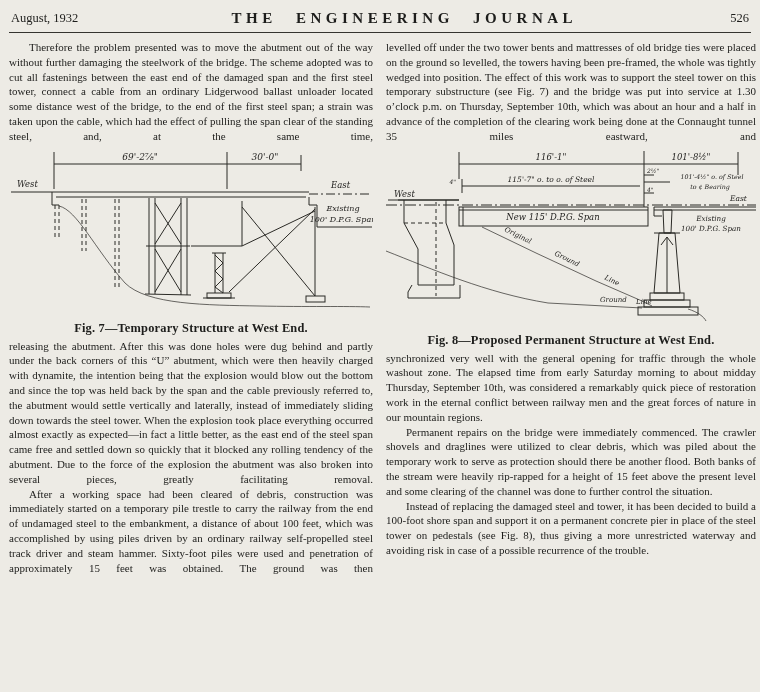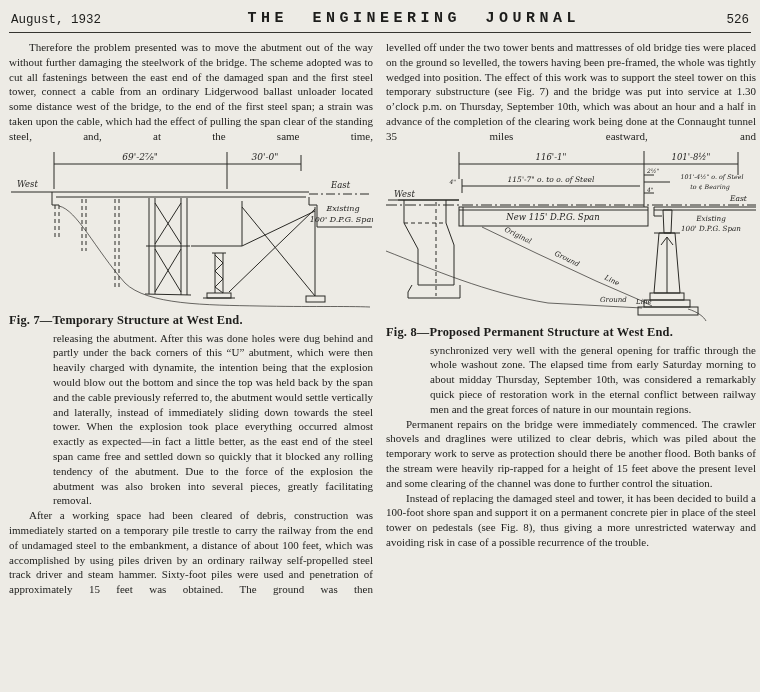--- a/index.html
+++ b/index.html
@@ -10,7 +10,7 @@
     color:#1d1d1b;
   }
   .page{box-sizing:border-box;width:760px;height:692px;padding:6px 9px 0 9px;}
-  .hdr{display:flex;justify-content:space-between;align-items:flex-end;padding:4px 2px 3px 2px;font-family:Liberation Mono, monospace;}
+  .hdr{display:flex;justify-content:space-between;align-items:center;padding:4px 2px 3px 2px;}
   .hdr-date,.hdr-page{font-size:12.5px;}
   .hdr-title{margin:0;font-size:15px;font-weight:700;letter-spacing:4.5px;word-spacing:11px;}
   .rule{border-top:1.6px solid #35342f;margin:2px 0 7px 0;}

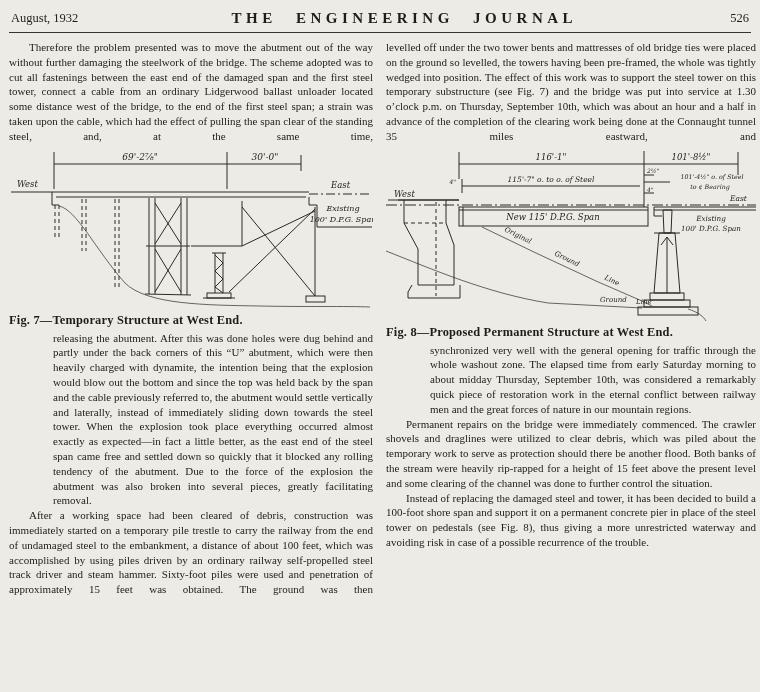--- a/index.html
+++ b/index.html
@@ -23,7 +23,7 @@
   p.after-fig{margin-top:3px;margin-left:44px;}
   figure{margin:5px 0 2px 0;}
   figure svg{display:block;margin:0 auto;}
-  figcaption{font-weight:700;font-size:12.4px;margin-top:4px;letter-spacing:.2px;}
+  figcaption{font-weight:700;font-size:12.4px;text-align:center;margin-top:12px;letter-spacing:.2px;}
   svg .lw{stroke:#2b2a26;stroke-width:1;fill:none;}
   svg .lw-thin{stroke:#2b2a26;stroke-width:.7;fill:none;}
   svg text{font-family:"DejaVu Serif","DejaVu Sans",serif;font-style:italic;fill:#232220;stroke:none;}

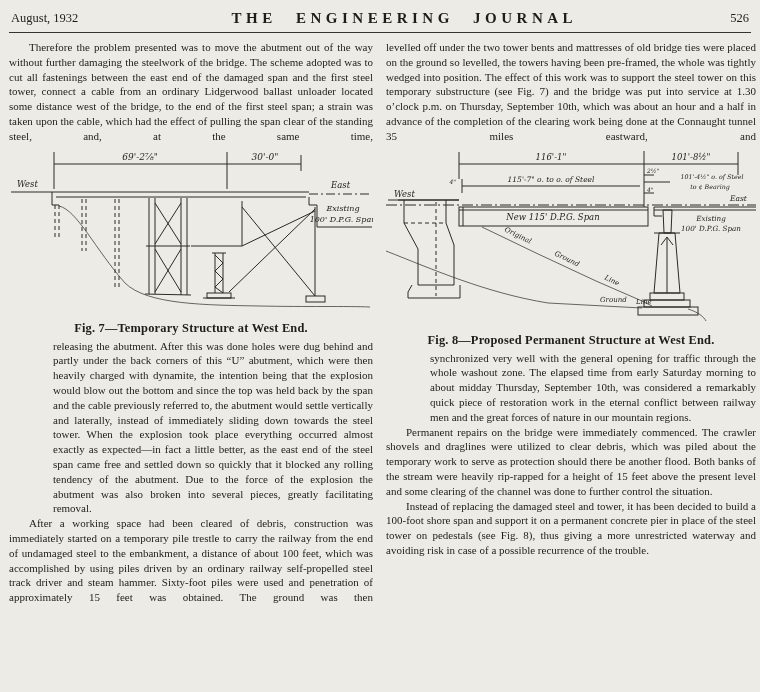--- a/index.html
+++ b/index.html
@@ -20,7 +20,7 @@
   p{margin:0;font-size:11px;line-height:14.8px;text-align:justify;}
   p.indent{text-indent:20px;}
   p.jlast{text-align-last:justify;}
-  p.after-fig{margin-top:3px;margin-left:44px;}
+  p.after-fig{margin-top:3px;}
   figure{margin:5px 0 2px 0;}
   figure svg{display:block;margin:0 auto;}
   figcaption{font-weight:700;font-size:12.4px;text-align:center;margin-top:12px;letter-spacing:.2px;}

